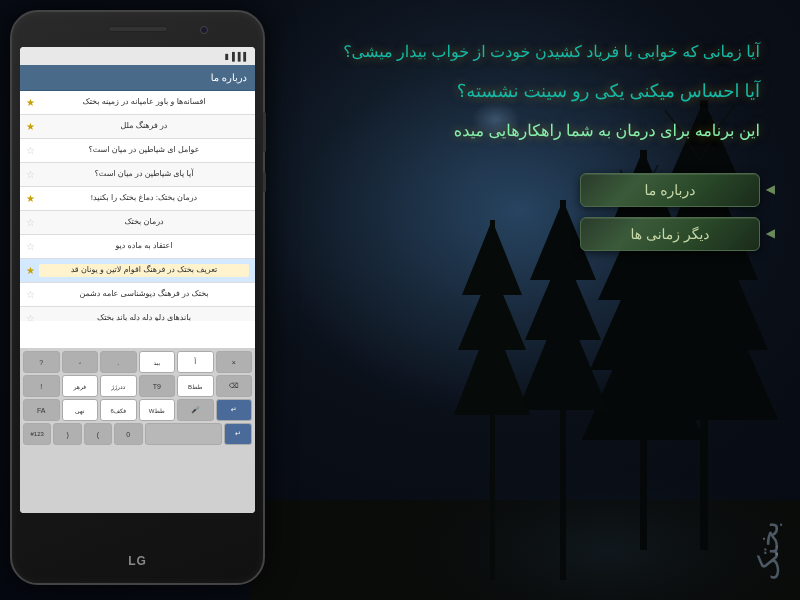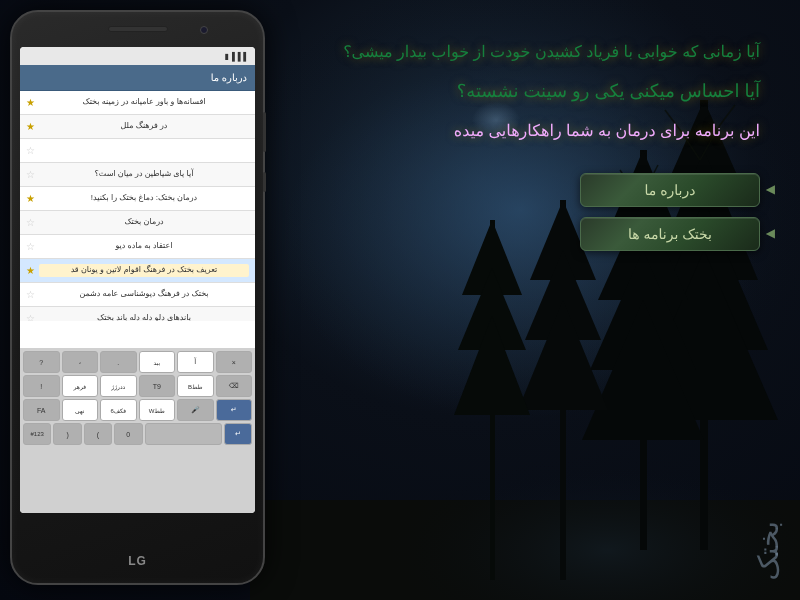--- a/index.html
+++ b/index.html
@@ -258,7 +258,7 @@
     }
 
     .question-text {
-      color: #15803d;
+      color: #14b8a6;
       font-size: 16px;
       text-align: right;
       direction: rtl;

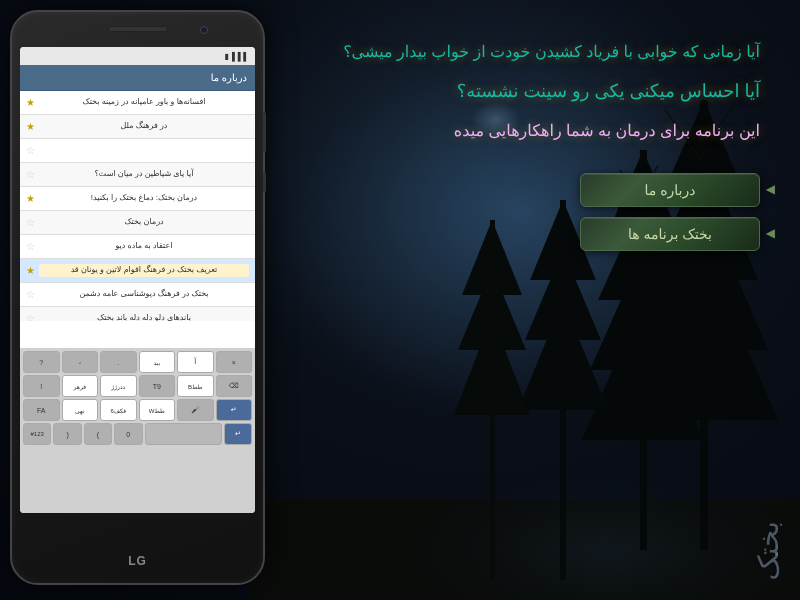--- a/index.html
+++ b/index.html
@@ -503,7 +503,7 @@
 <div class="right-panel">
   <p class="question-text small">آیا زمانی که خوابی با فریاد کشیدن خودت از خواب بیدار میشی؟</p>
   <p class="question-text medium" style="font-size:18px;margin-top:8px;">آیا احساس میکنی یکی رو سینت نشسته؟</p>
-  <p class="question-text medium" style="font-size:16px; color:#f0abfc;">این برنامه برای درمان به شما راهکارهایی میده</p>
+  <p class="question-text medium" style="font-size:16px; color:#86efac;">این برنامه برای درمان به شما راهکارهایی میده</p>
 
   <div class="panel-buttons">
     <button class="panel-btn">درباره ما</button>

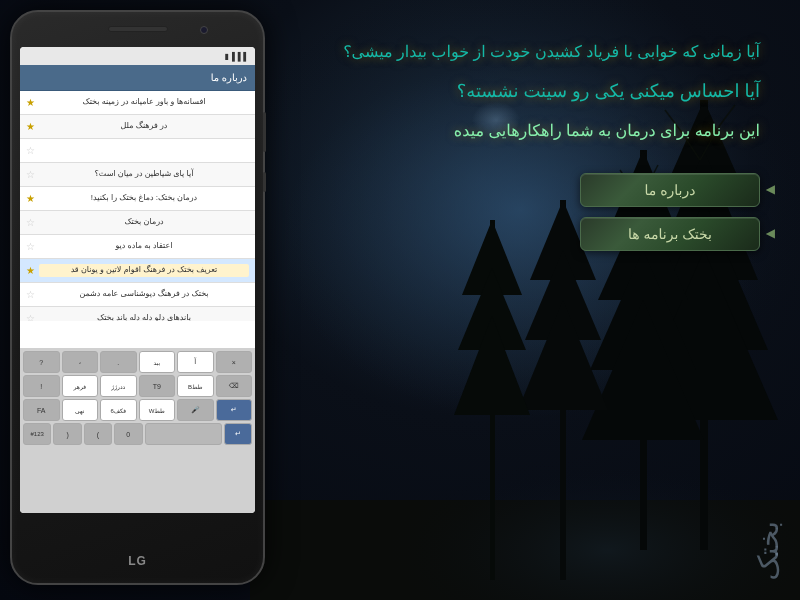--- a/index.html
+++ b/index.html
@@ -429,6 +429,7 @@
         </div>
         <div class="list-item">
           <span class="star-icon" style="color:#ccc">☆</span>
+          <span class="list-text">عوامل ‌ای شیاطین در میان است؟</span>
         </div>
         <div class="list-item">
           <span class="star-icon" style="color:#ccc">☆</span>

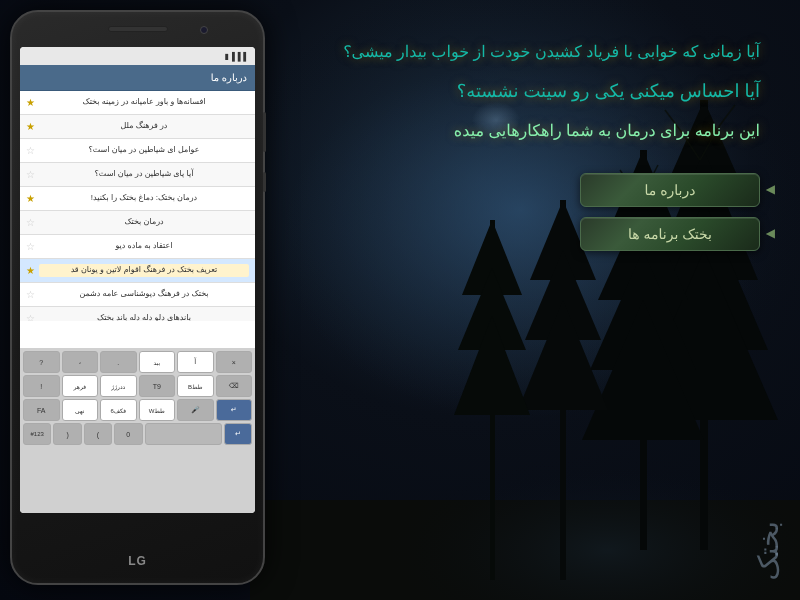--- a/index.html
+++ b/index.html
@@ -508,7 +508,7 @@
 
   <div class="panel-buttons">
     <button class="panel-btn">درباره ما</button>
-    <button class="panel-btn">بختک برنامه ها</button>
+    <button class="panel-btn">دیگر زمانی ها</button>
   </div>
 </div>
 

